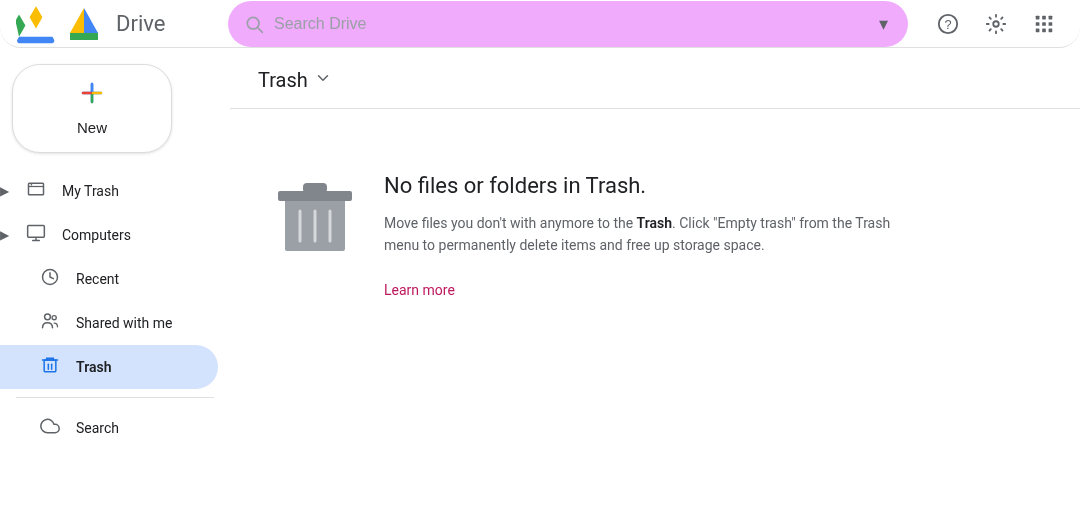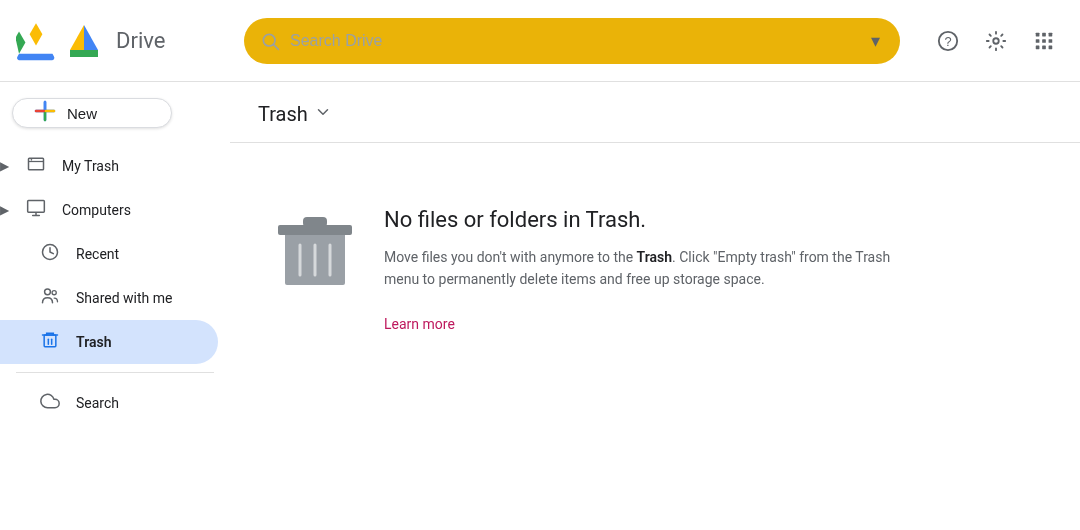--- a/index.html
+++ b/index.html
@@ -19,10 +19,11 @@
       display: flex;
       align-items: center;
       padding: 8px 16px;
-      height: 82px;
+      height: 48px;
       border-bottom: 1px solid #e0e0e0;
       background: #fff;
-      gap: 28px;
+      gap: 12px;
+      border-radius: 21px;
     }
     .logo-area {
       display: flex;

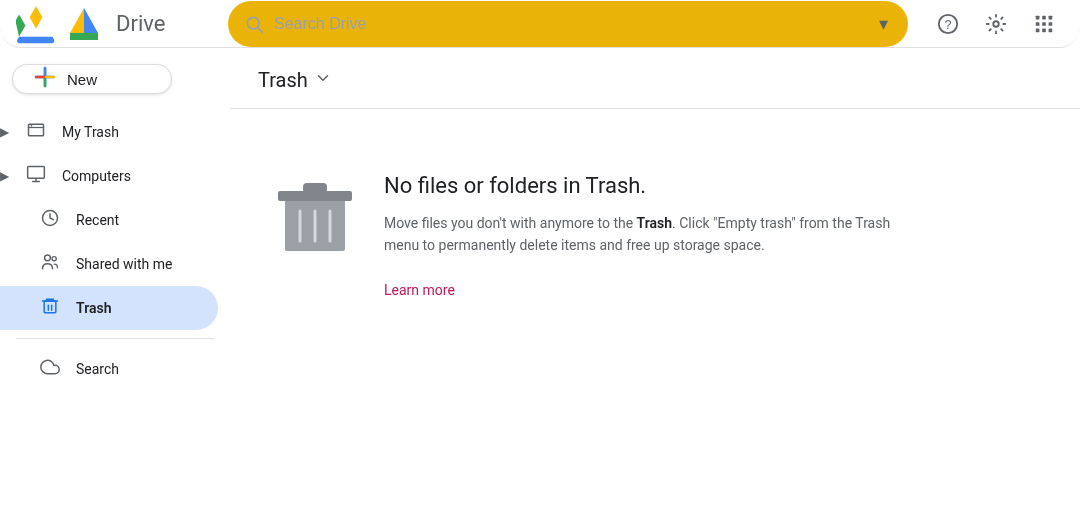--- a/index.html
+++ b/index.html
@@ -45,7 +45,7 @@
       max-width: 680px;
       display: flex;
       align-items: center;
-      background: #eab308;
+      background: #f0abfc;
       border-radius: 24px;
       padding: 8px 16px;
       gap: 10px;

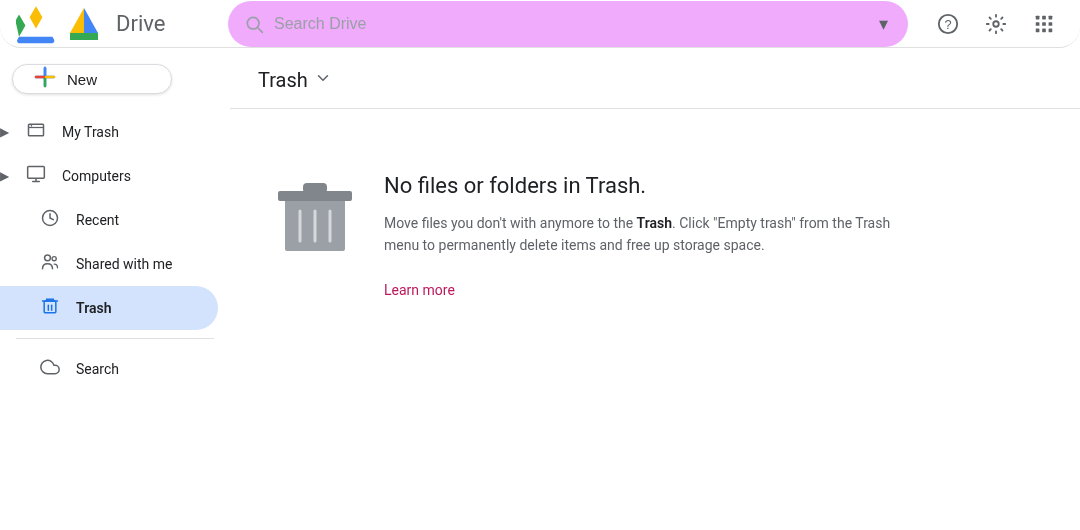--- a/index.html
+++ b/index.html
@@ -108,7 +108,7 @@
       align-items: center;
       gap: 10px;
       margin: 8px 12px 16px 12px;
-      padding: 0 20px;
+      padding: 16px 20px;
       border: 1px solid #dadce0;
       border-radius: 28px;
       background: #fff;
@@ -118,6 +118,7 @@
       color: #202124;
       box-shadow: 0 1px 3px rgba(0,0,0,0.12);
       width: 160px;
+      flex-direction: column;
     }
     .new-btn-icon {
       font-size: 22px;

